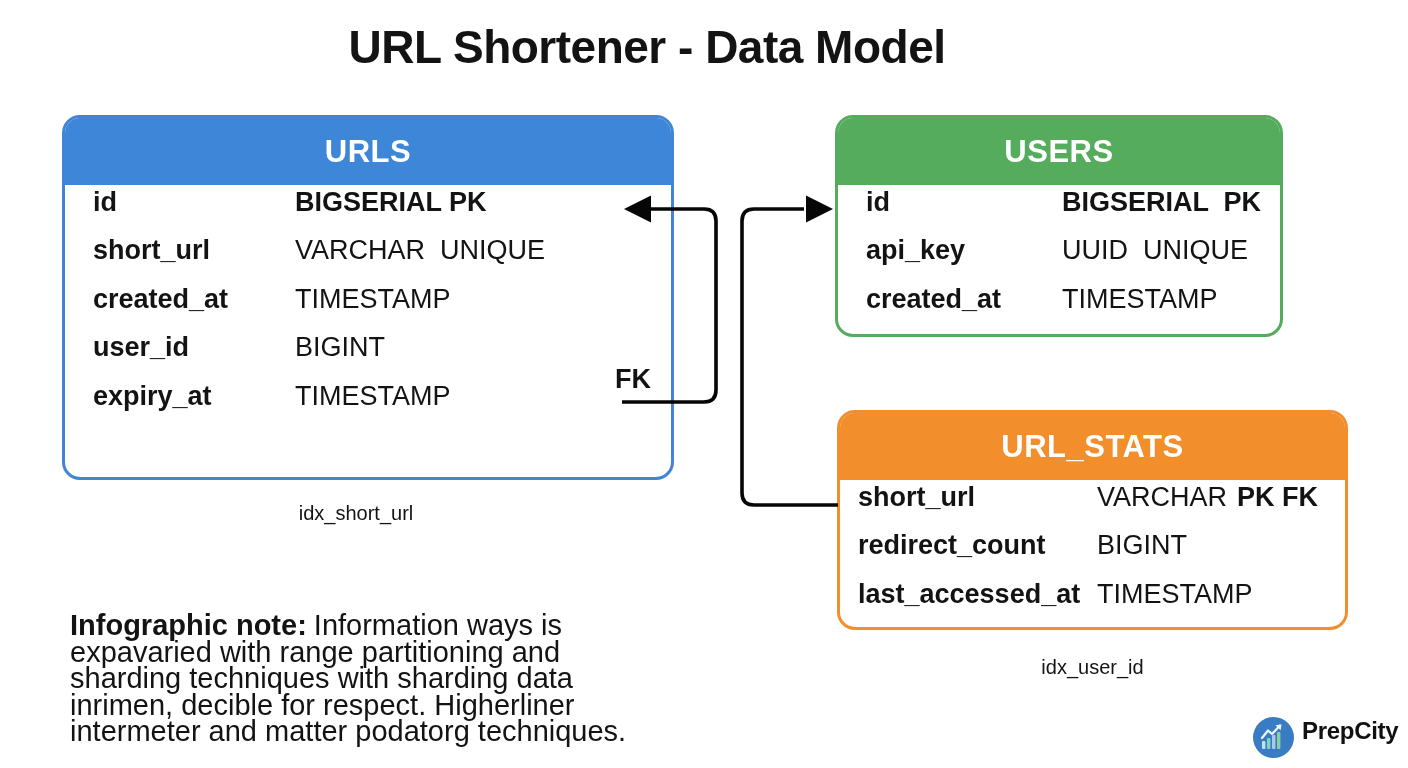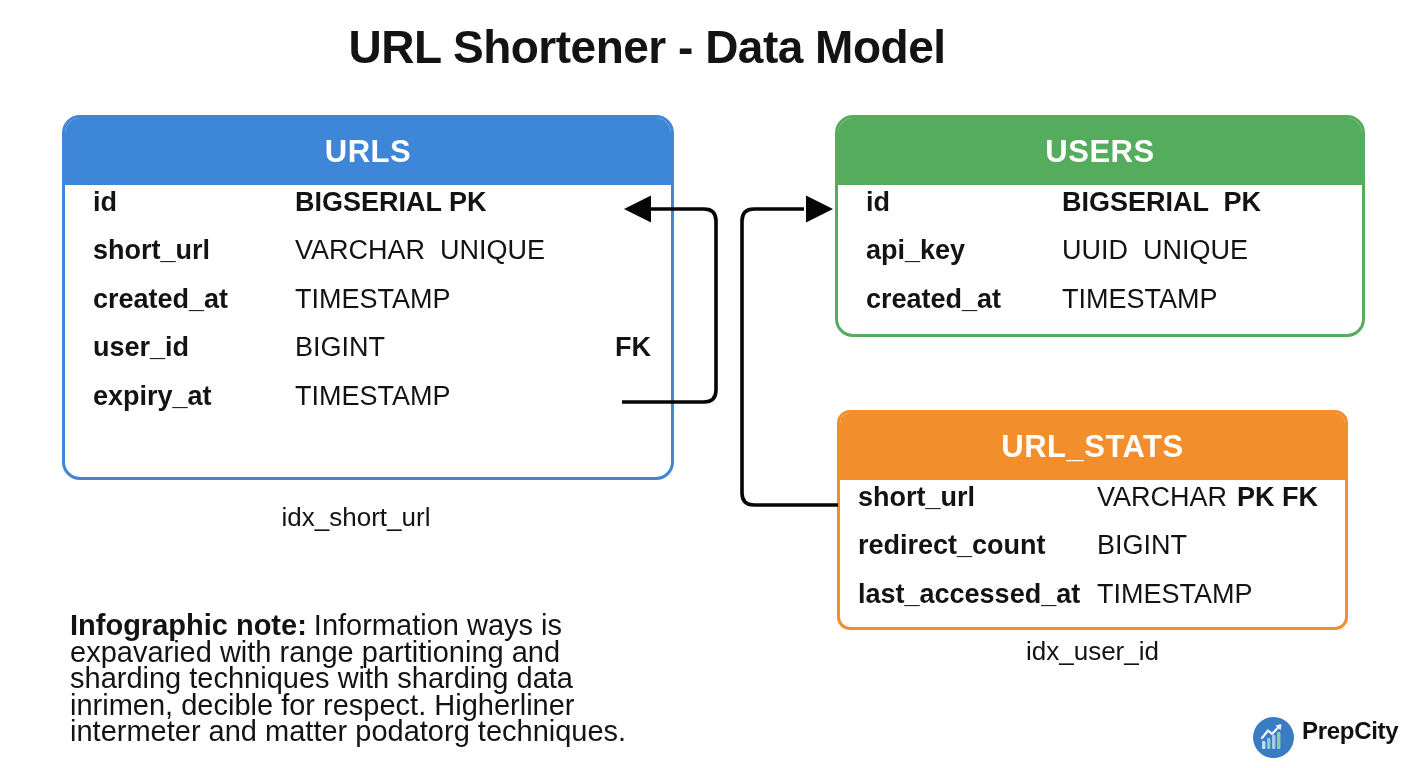--- a/index.html
+++ b/index.html
@@ -45,7 +45,7 @@
 
   #table-urls      { left:62px;  top:115px; width:612px; height:365px; }
   #table-urls .f      { width:202px; }
-  #table-users     { left:835px; top:115px; width:530px; height:222px; }
+  #table-users     { left:835px; top:115px; width:448px; height:222px; }
   #table-users .f     { width:196px; }
   #table-urlstats  { left:837px; top:410px; width:511px; height:220px; }
   #table-urlstats .ebody { padding-left:18px; }

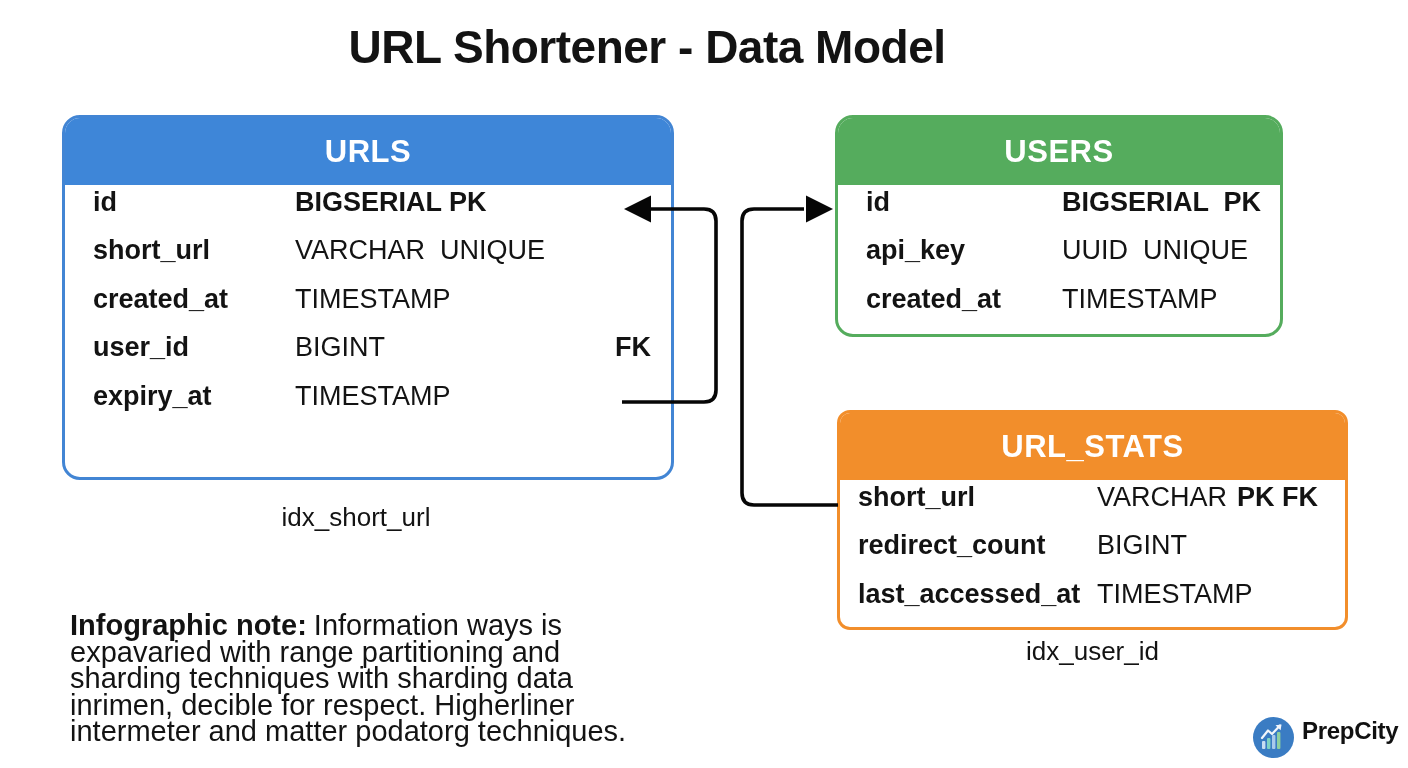--- a/index.html
+++ b/index.html
@@ -41,7 +41,7 @@
   .erow .t { white-space:pre; }
   .erow .t.bold { font-weight:700; }
   .erow .ki { margin-left:10px; font-weight:700; white-space:pre; }
-  .erow .k  { margin-left:auto; font-weight:700; }
+  .erow .k  { margin-left:auto; font-weight:700;margin-top:32px; }
 
   #table-urls      { left:62px;  top:115px; width:612px; height:365px; }
   #table-urls .f      { width:202px; }

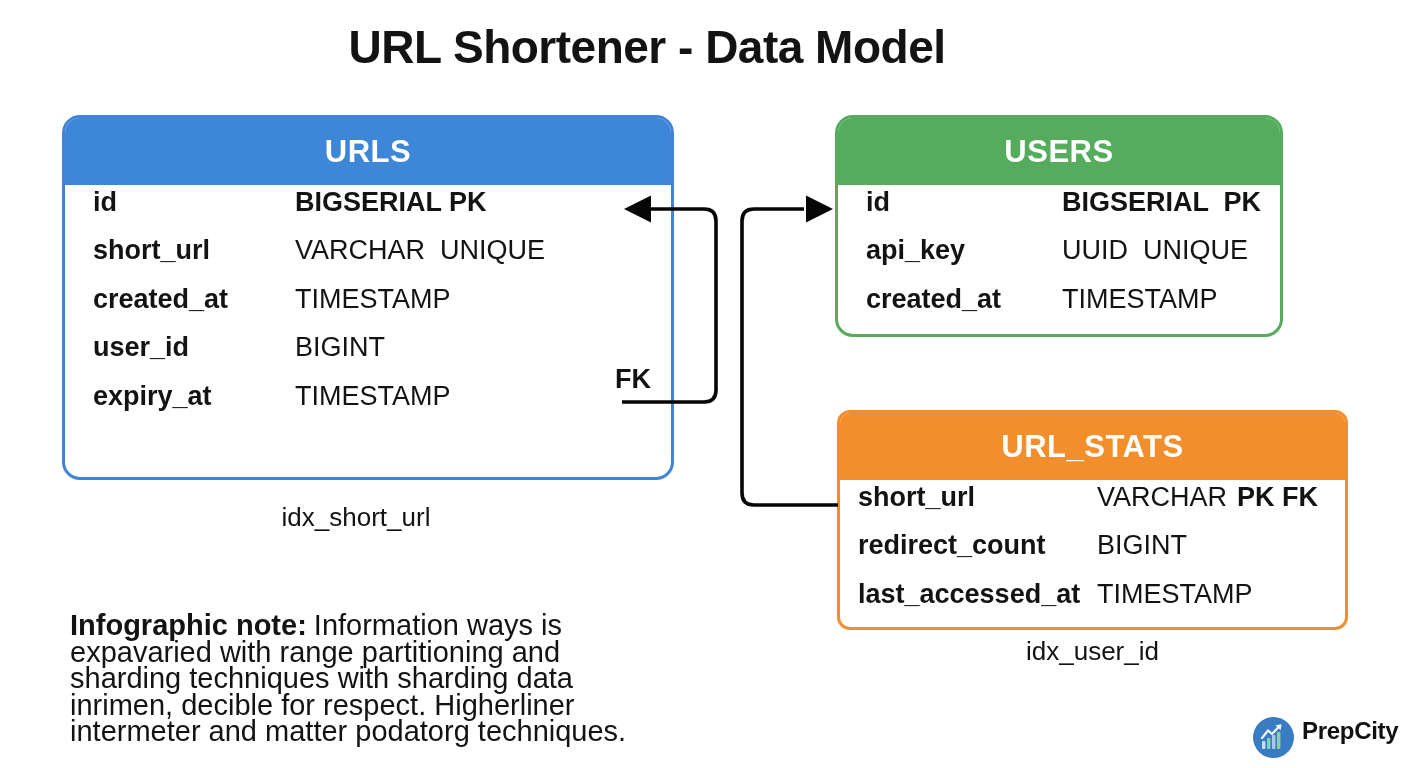--- a/index.html
+++ b/index.html
@@ -27,7 +27,7 @@
   }
   .etable.blue   { border-color:#4285d4; }
   .etable.green  { border-color:#55ac5d; }
-  .etable.orange { border-color:#f28e2b;border-radius:13px; }
+  .etable.orange { border-color:#f28e2b; }
   .ehead {
     height:67px; display:flex; align-items:center; justify-content:center;
     color:#ffffff; font-weight:700; font-size:31px; letter-spacing:0.5px;

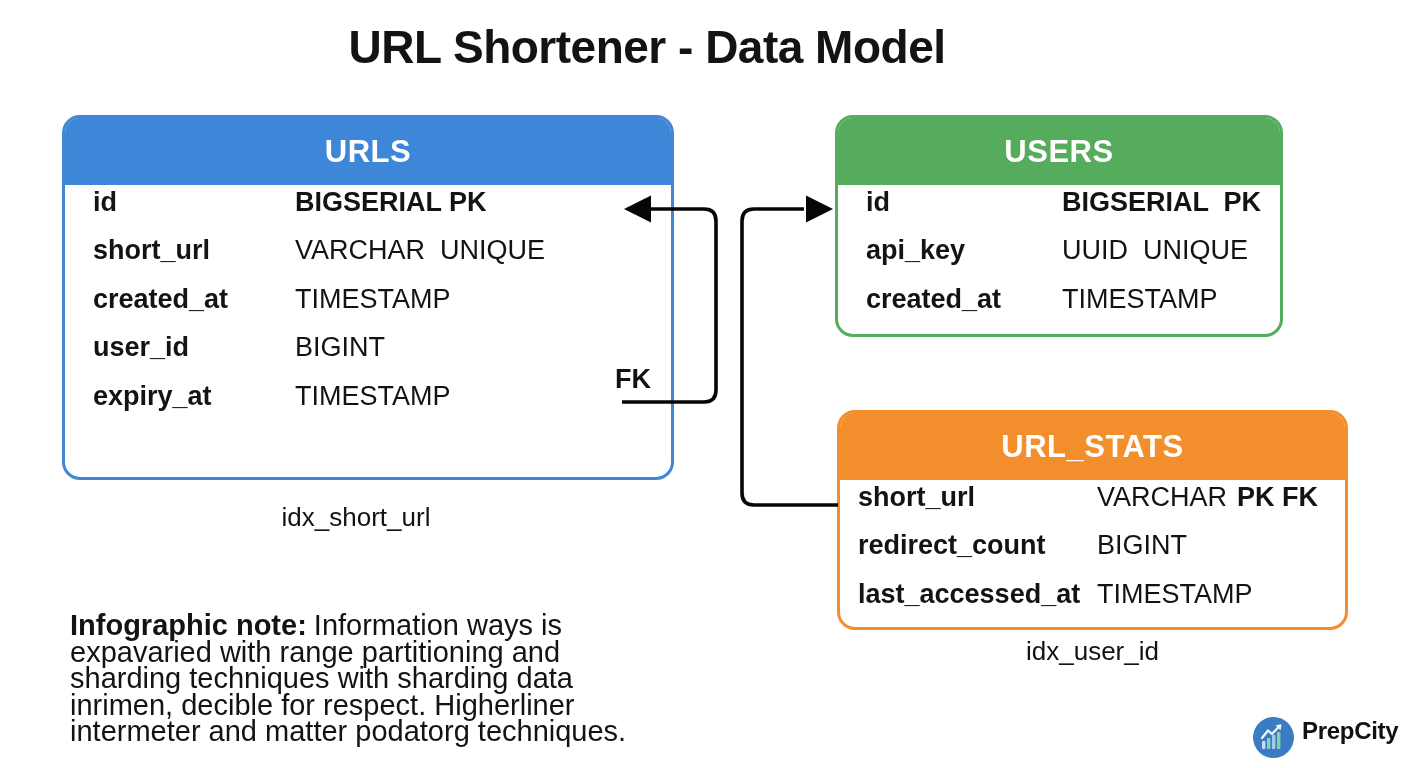--- a/index.html
+++ b/index.html
@@ -52,7 +52,7 @@
   #table-urlstats .f  { width:239px; }
 
   
-  .index-label { font-size:26px; text-align:center; color:#131313; }
+  .index-label { font-size:20px; text-align:center; color:#131313; }
   #idx-urls     { left:76px;  top:502px; width:560px; }
   #idx-urlstats { left:837px; top:636px; width:511px; }
 

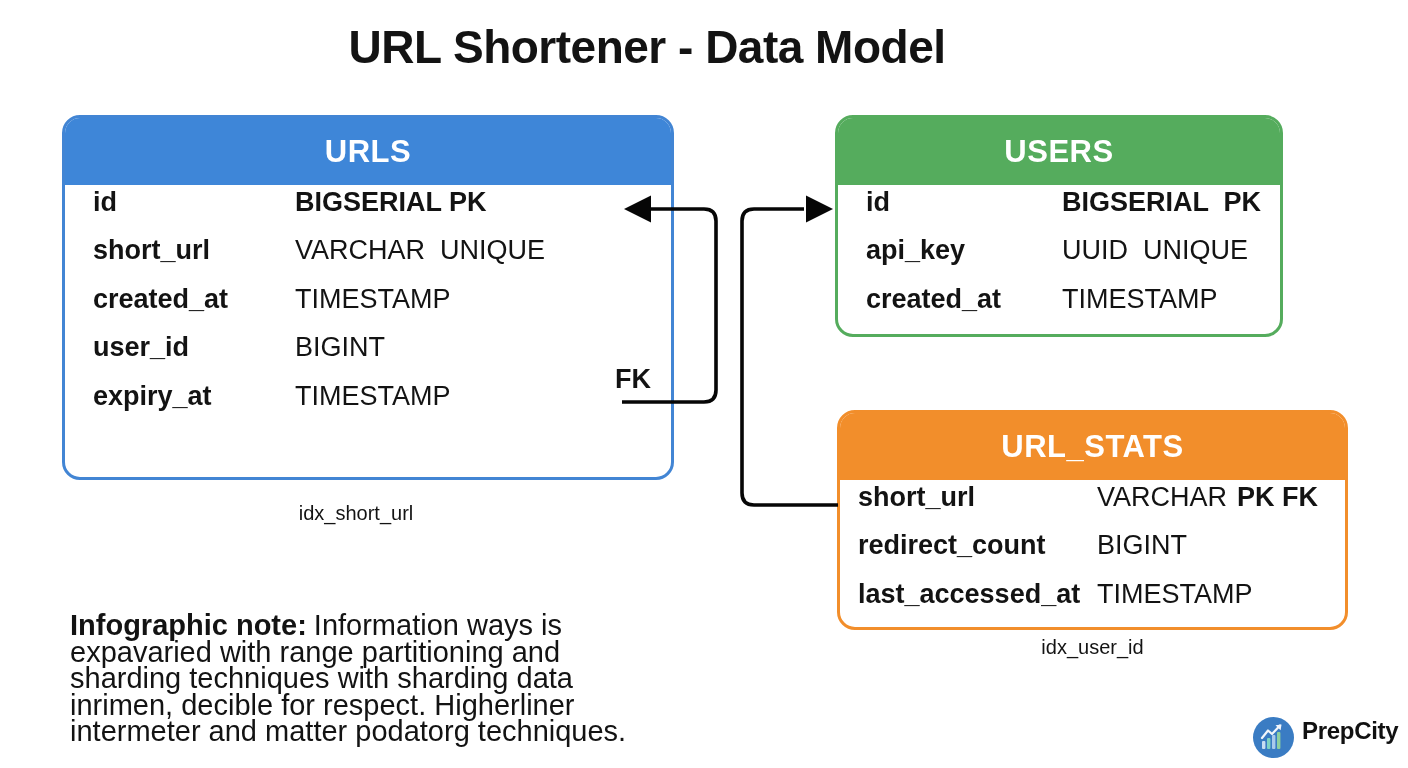--- a/index.html
+++ b/index.html
@@ -54,7 +54,7 @@
   
   .index-label { font-size:20px; text-align:center; color:#131313; }
   #idx-urls     { left:76px;  top:502px; width:560px; }
-  #idx-urlstats { left:837px; top:636px; width:511px; }
+  #idx-urlstats { left:837px; top:656px; width:511px; }
 
   
   #connector-layer { left:0; top:0; width:1408px; height:768px; pointer-events:none; }

